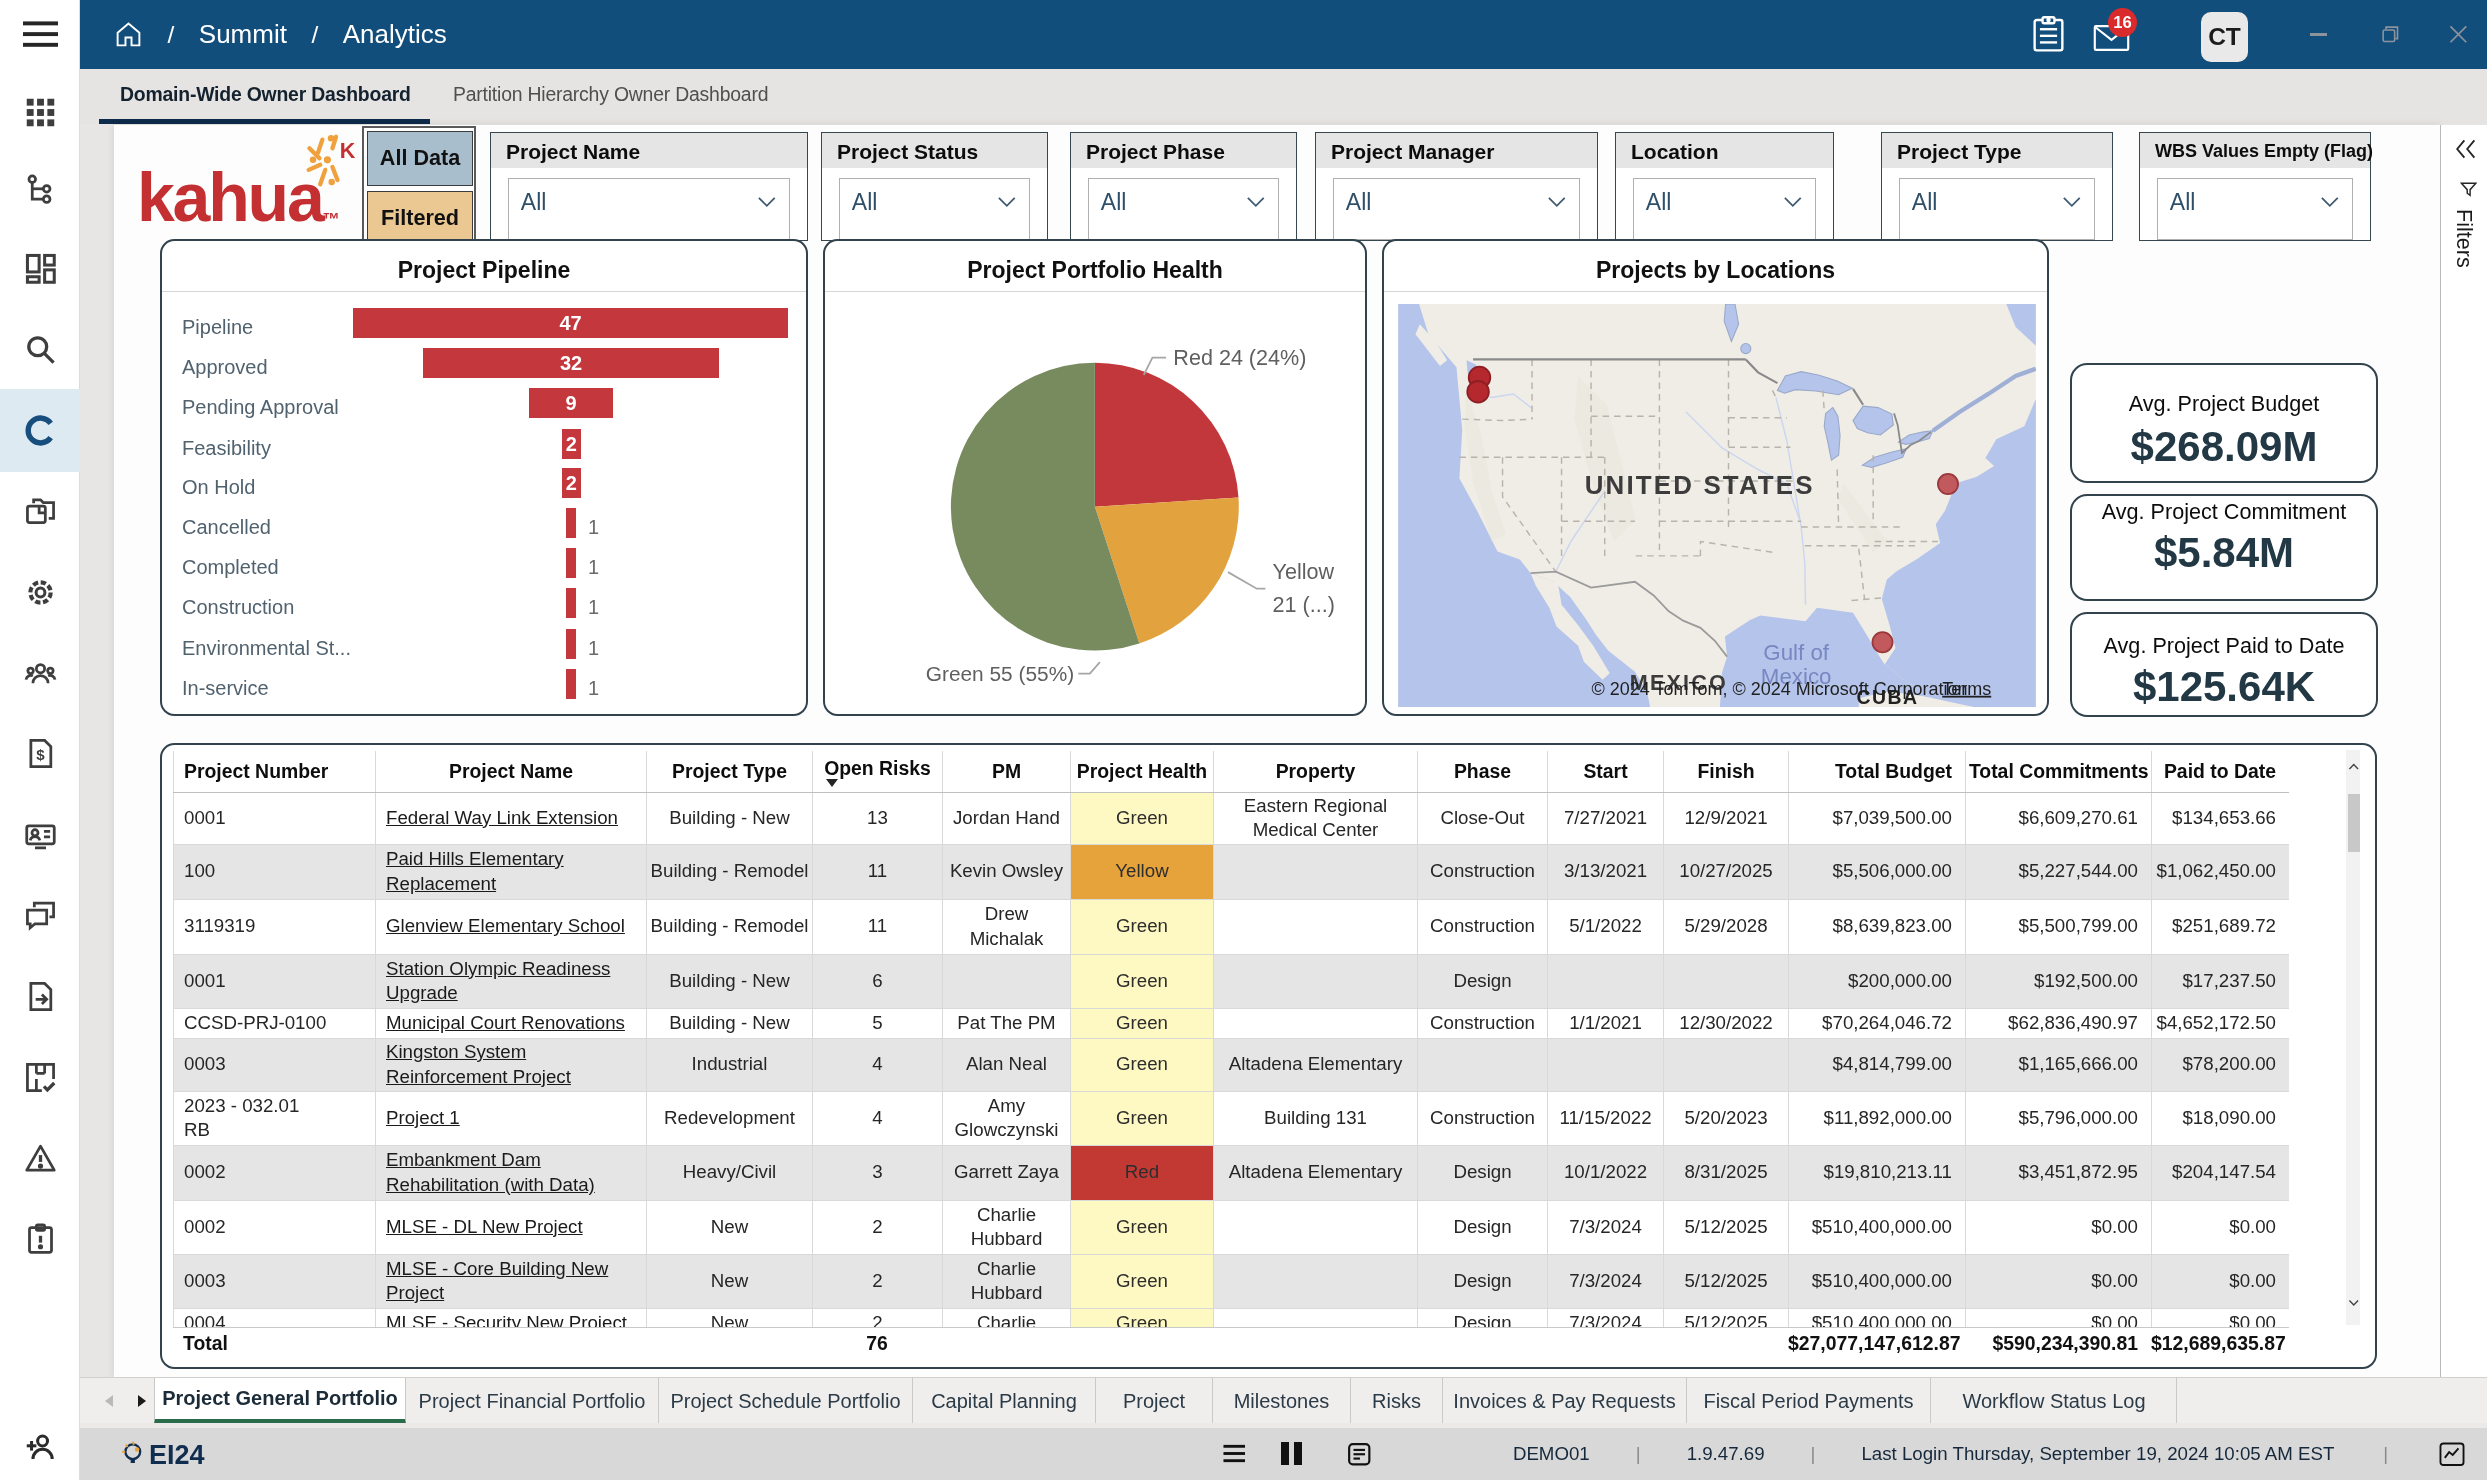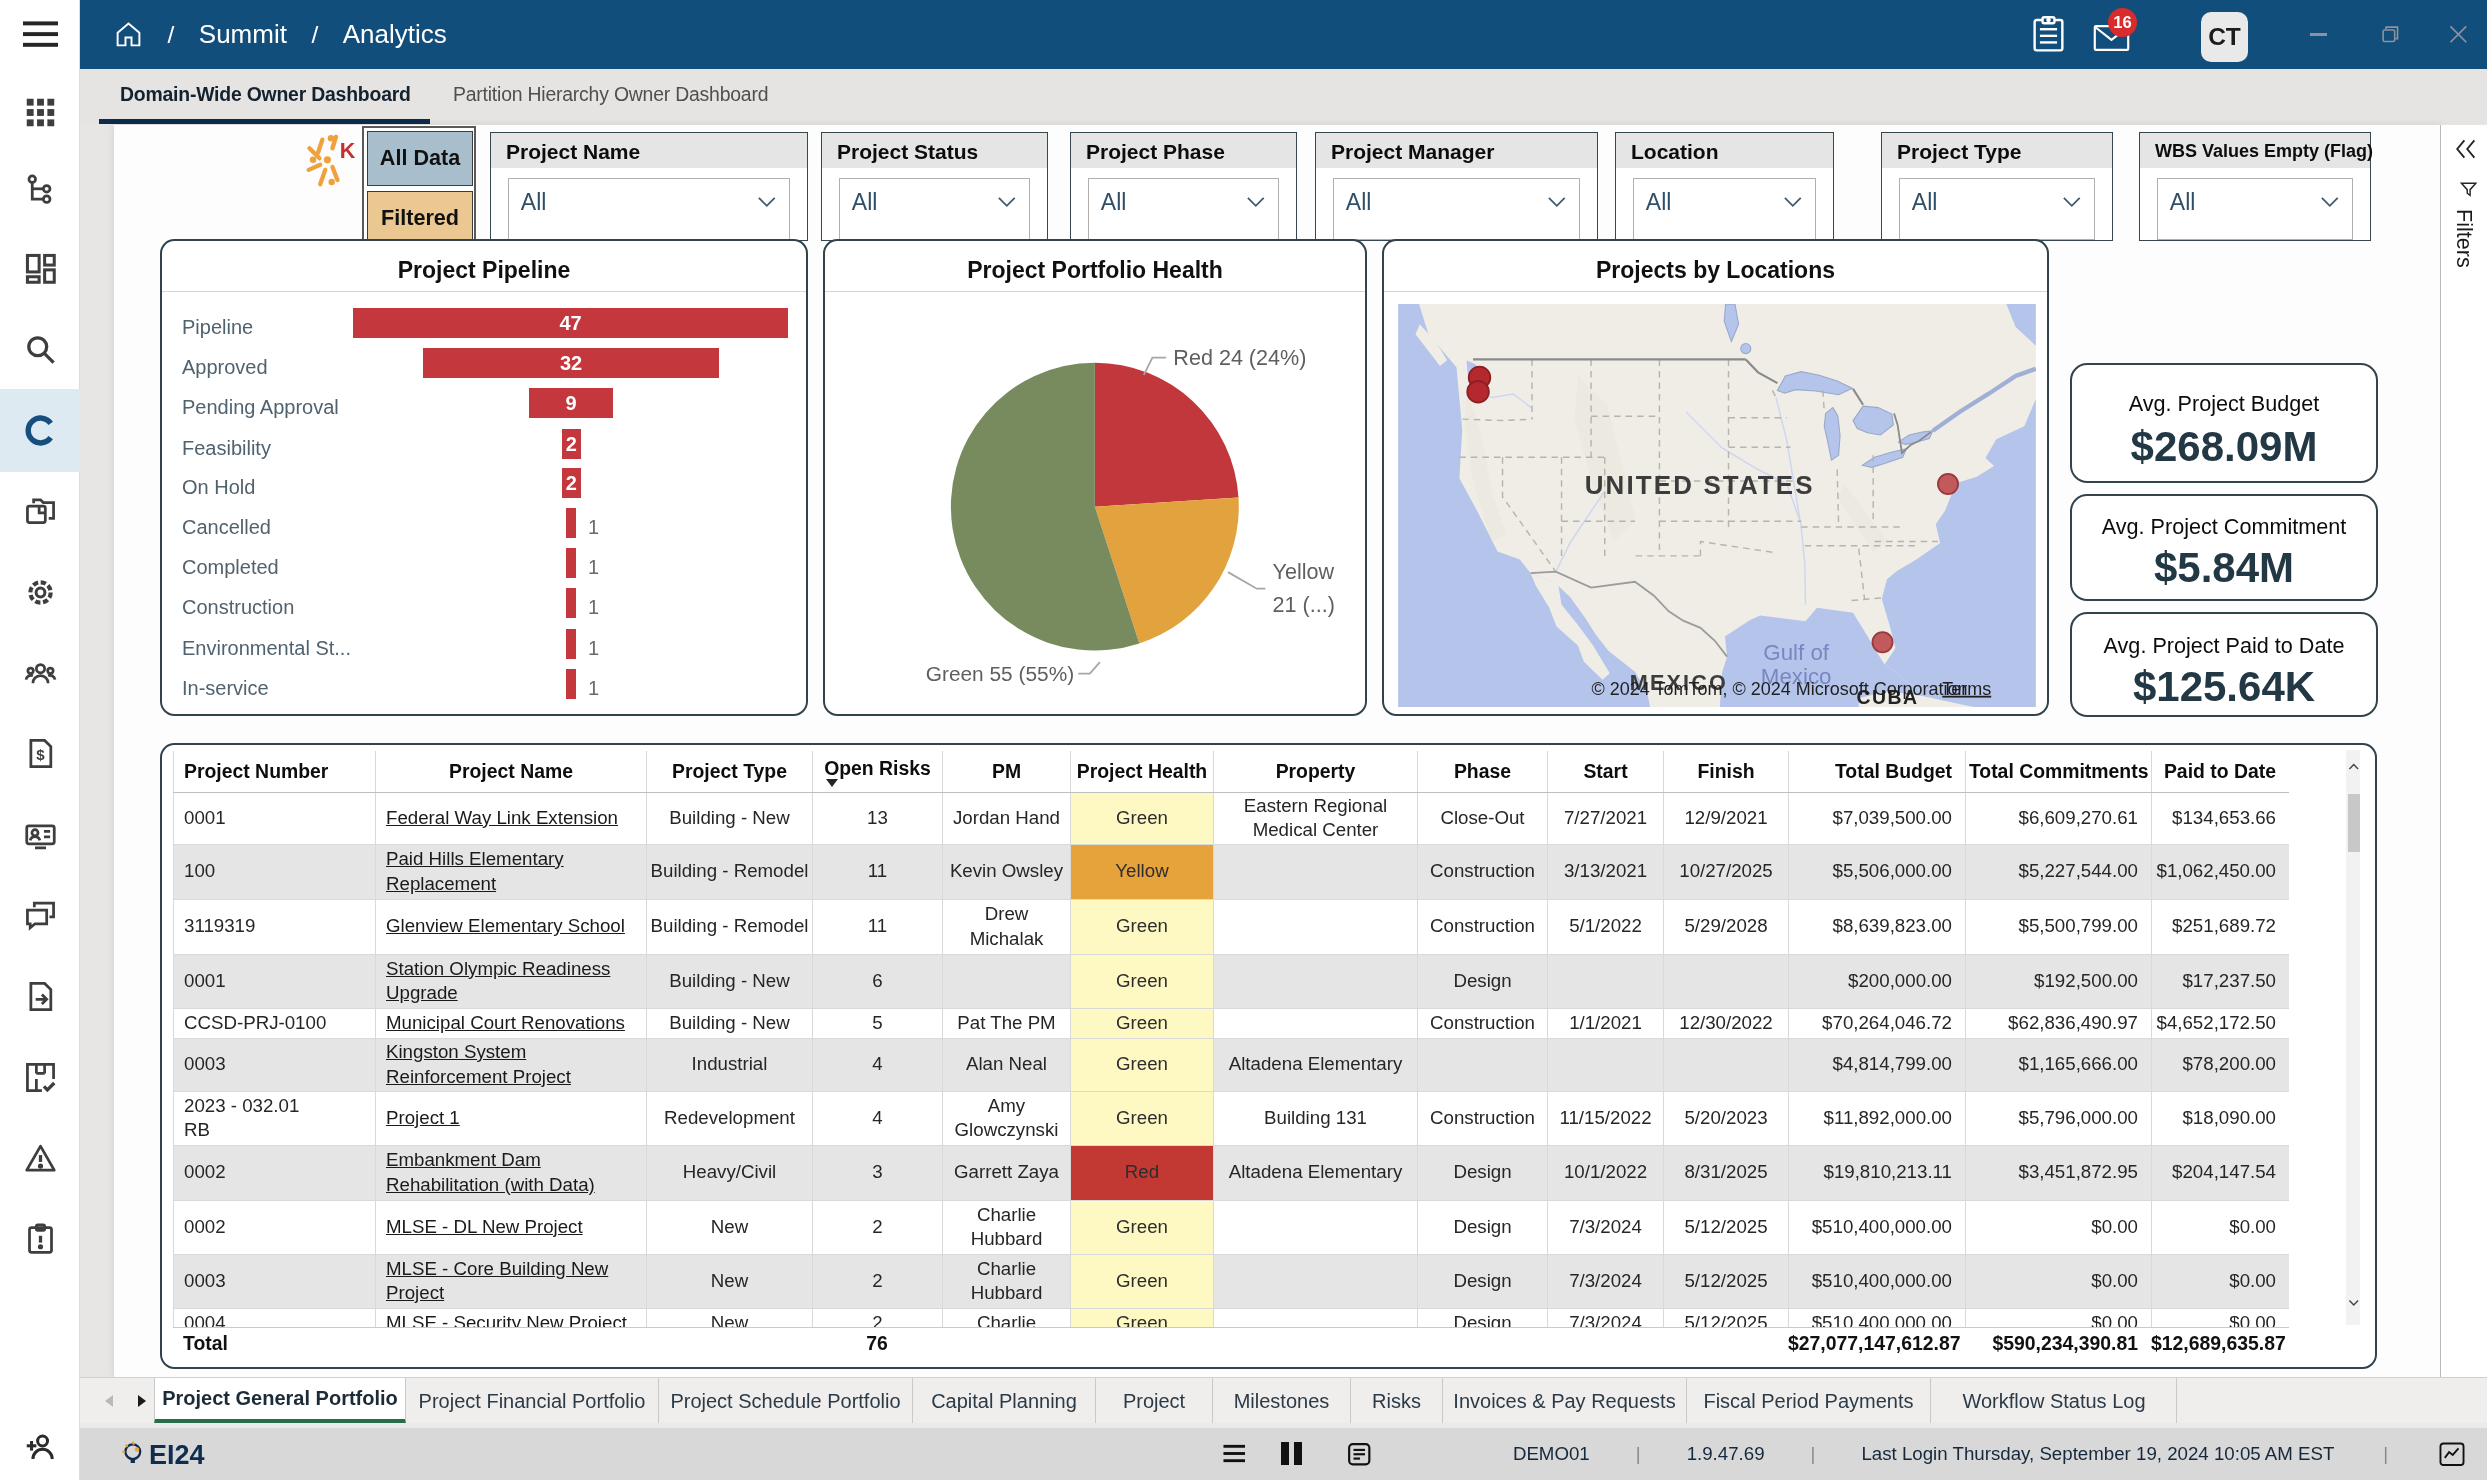--- a/index.html
+++ b/index.html
@@ -220,6 +220,7 @@
 </div>
 <div id="canvas">
 
+  <div class="abs" style="left:23px;top:33px;font-size:68px;font-weight:bold;letter-spacing:-2.2px;color:#c43032;">kahua<span style="font-size:17.3px;letter-spacing:0;vertical-align:-4.3px;">™</span></div>
   <svg class="abs" style="left:191px;top:5.8px" width="52" height="59" viewBox="0 0 72 82">
     <g stroke="#efa13d" stroke-width="6" stroke-linecap="round">
       <line x1="24" y1="12" x2="18" y2="30"></line>

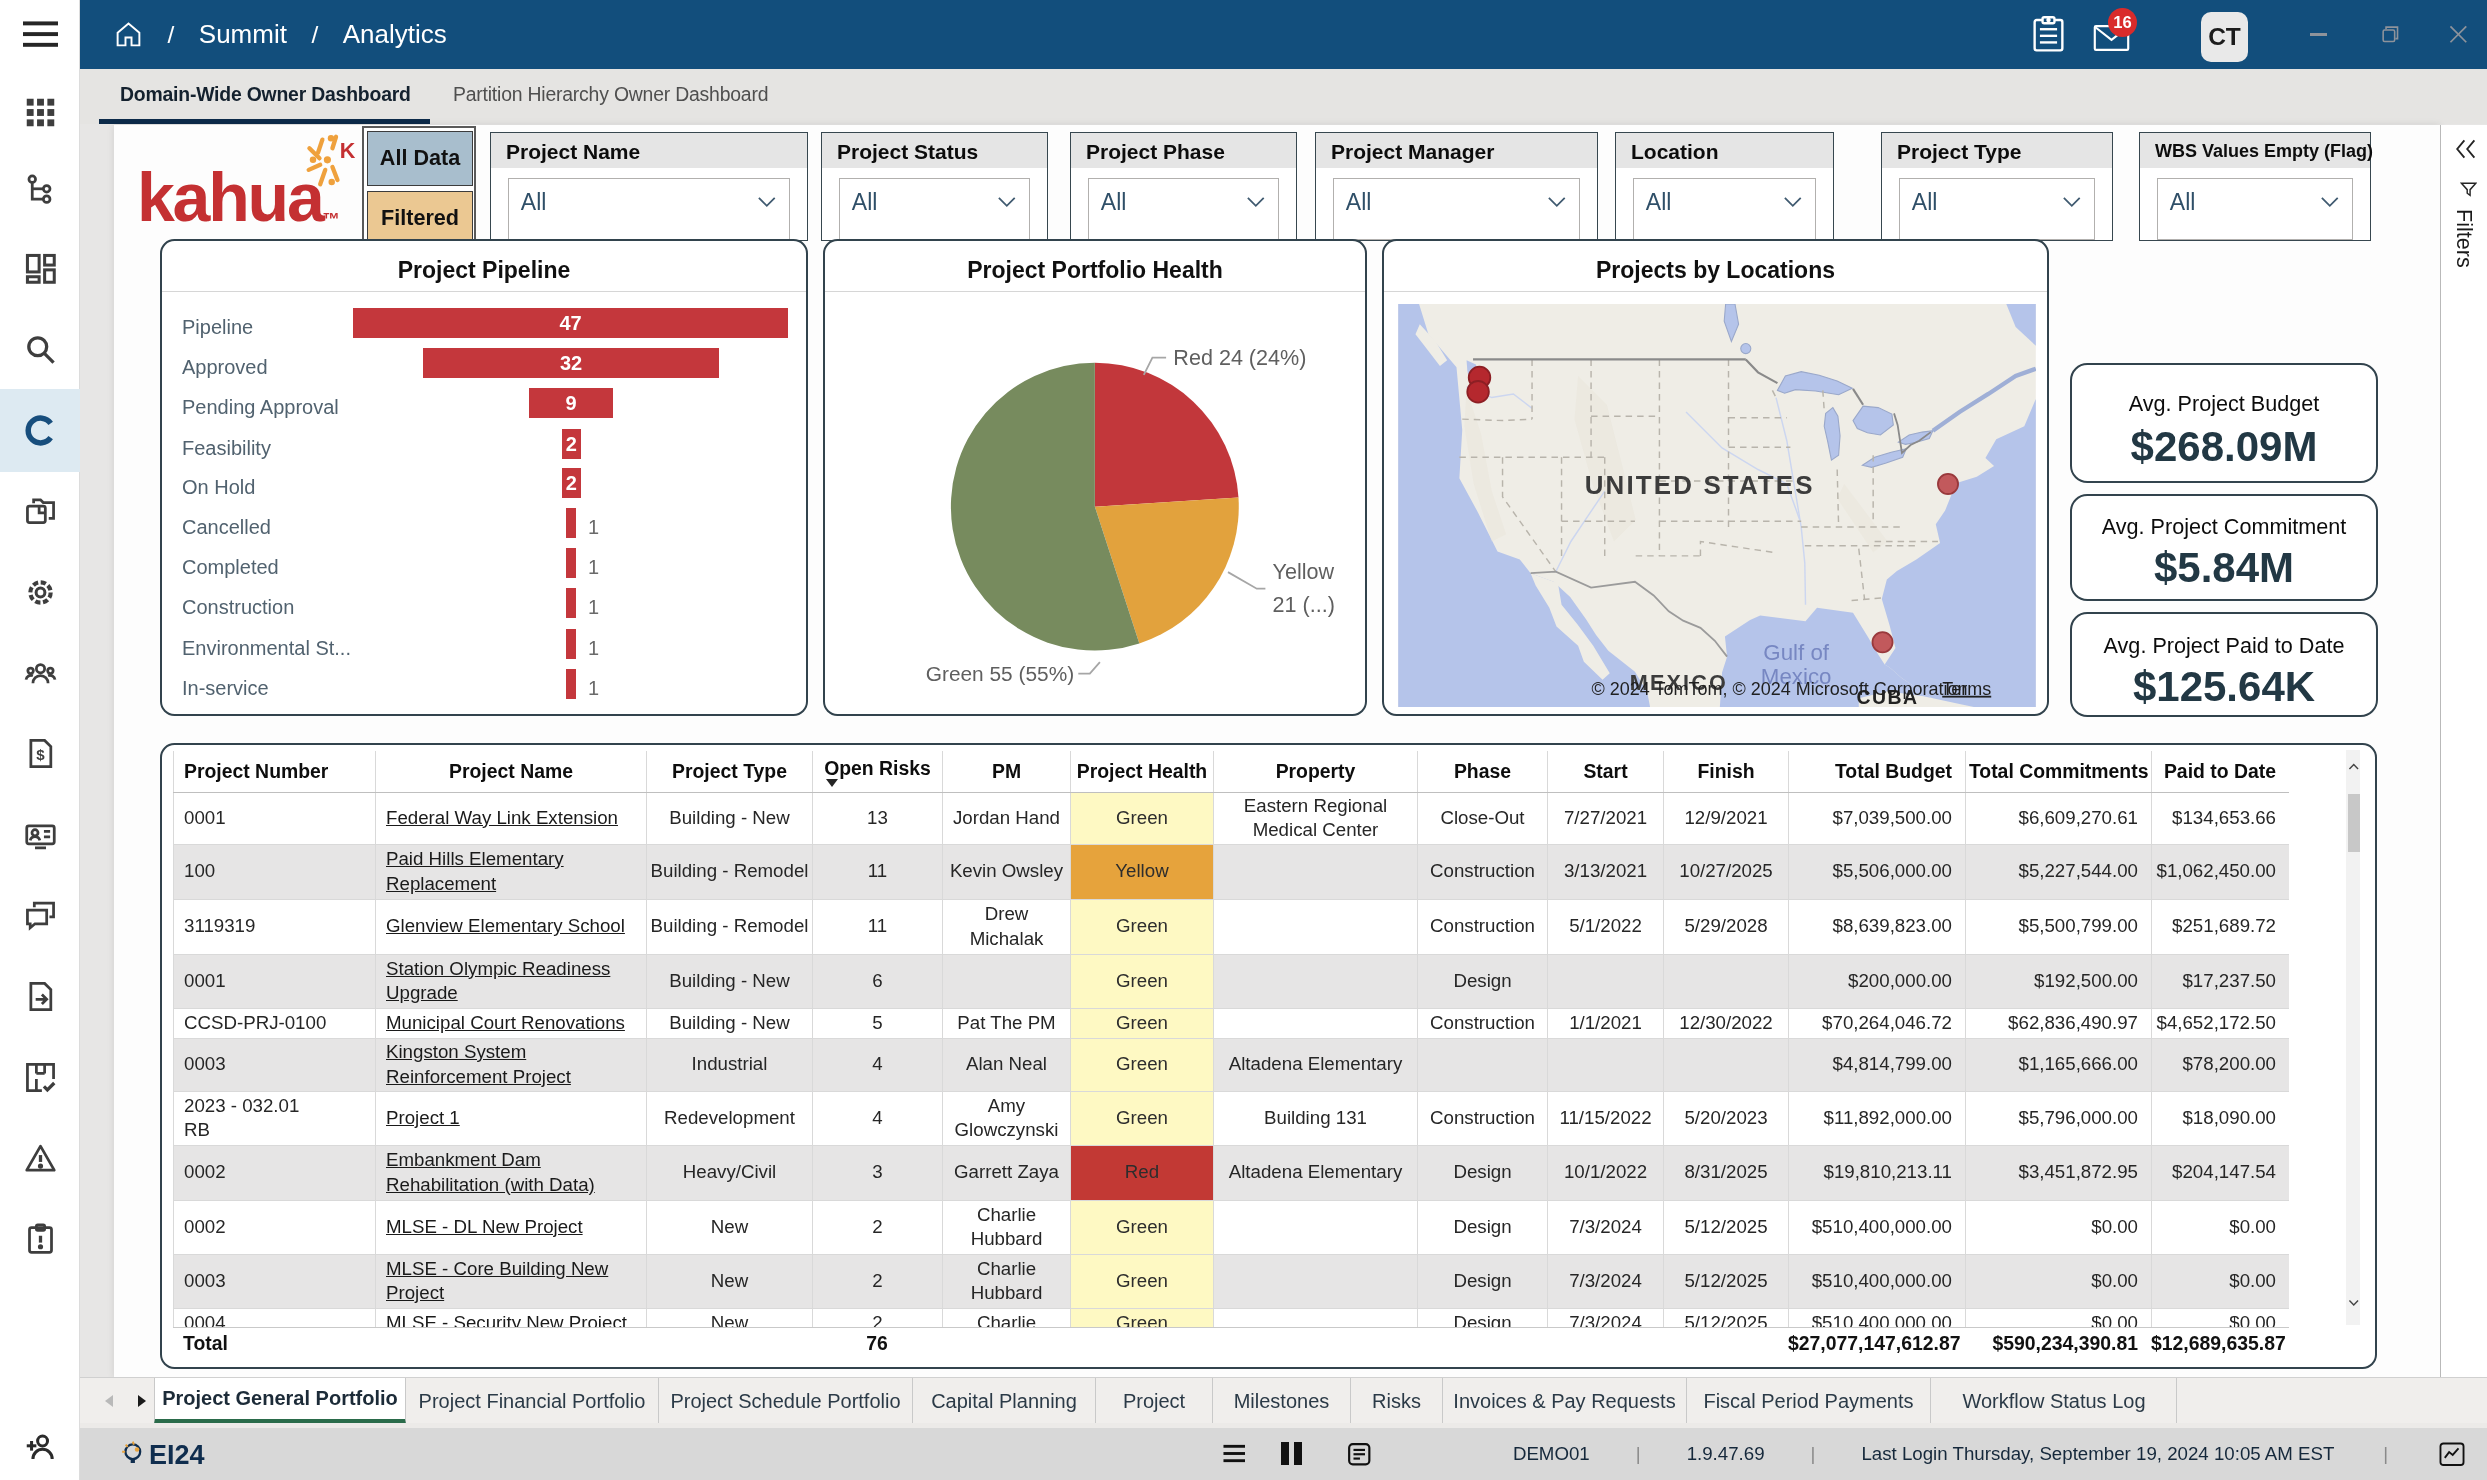--- a/index.html
+++ b/index.html
@@ -434,7 +434,7 @@
       <div class="v" style="margin-top:5.8px;">$268.09M</div>
     </div>
   <div class="kpi" style="top:369px;height:107px;">
-      <div class="t" style="margin-top:18px;">Avg. Project Commitment</div>
+      <div class="t" style="margin-top:3px;">Avg. Project Commitment</div>
       <div class="v" style="margin-top:4.3px;">$5.84M</div>
     </div>
   <div class="kpi" style="top:487px;height:105px;">

